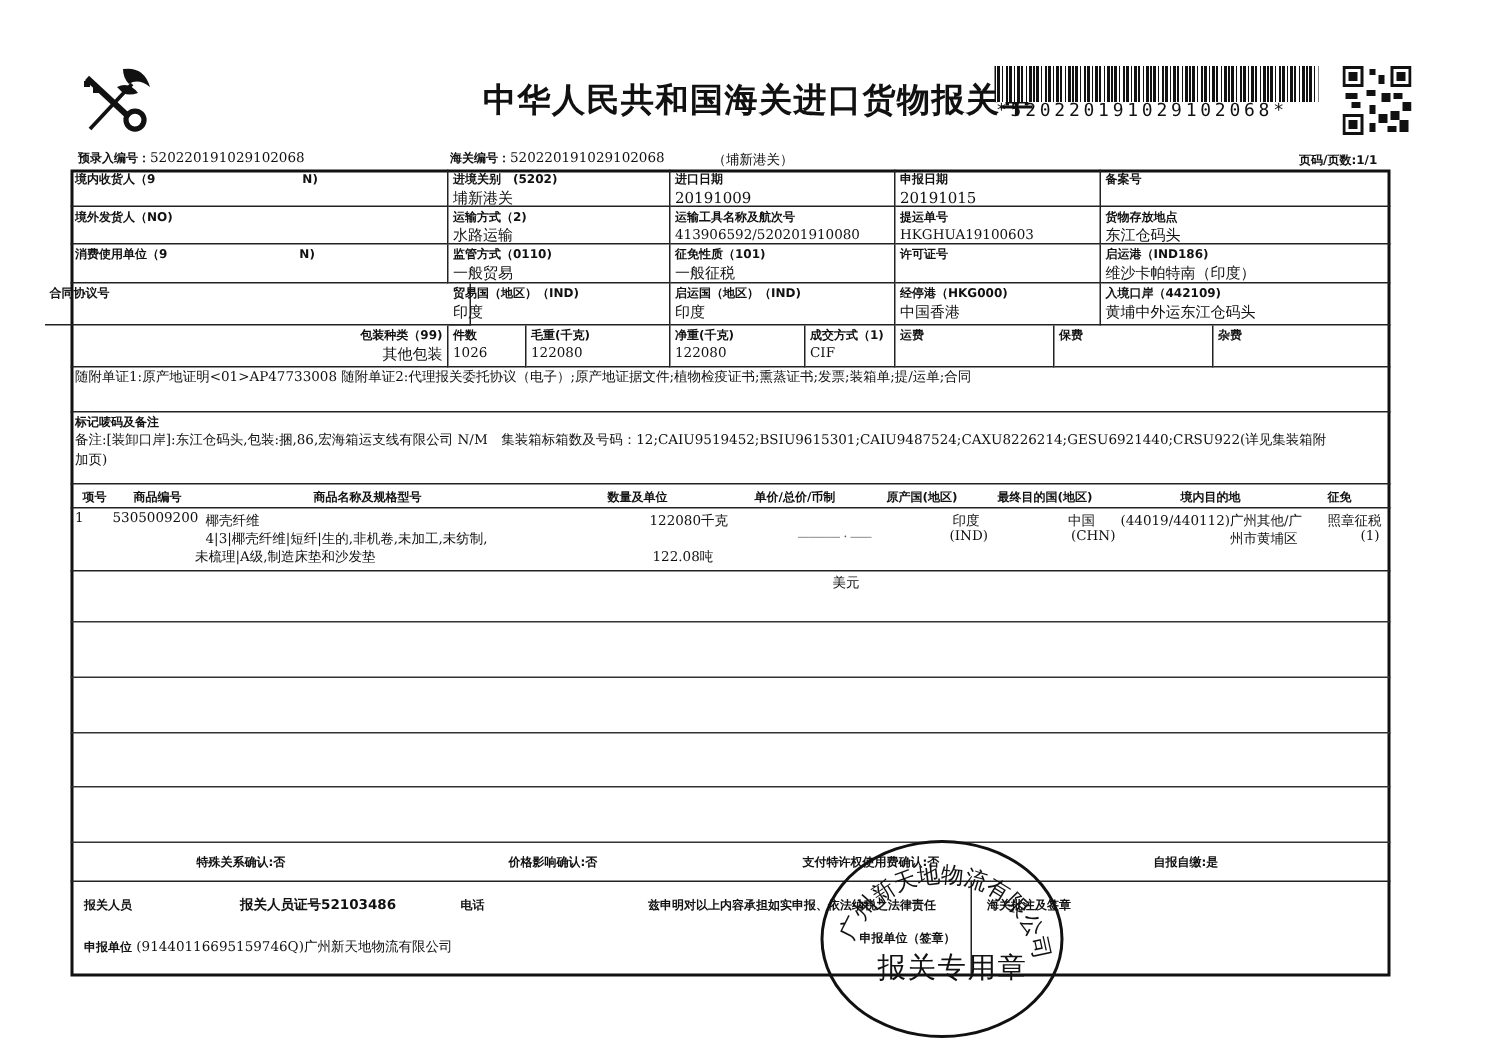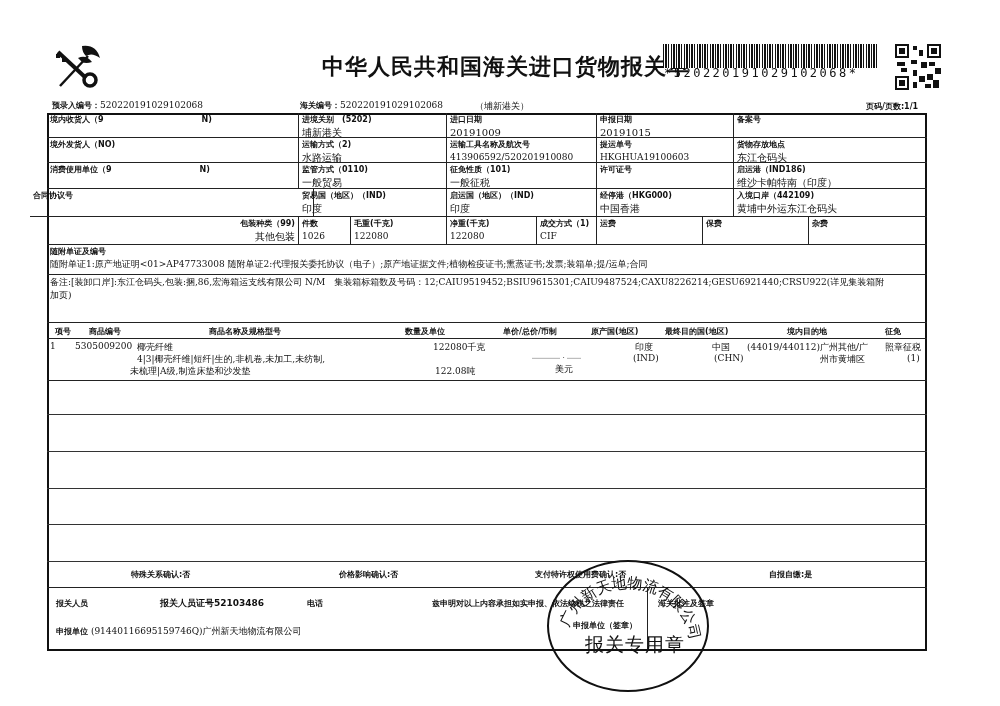--- a/index.html
+++ b/index.html
@@ -185,7 +185,6 @@
 </div>
 
 <div class="cell" style="left:47px;top:245px;width:880px;height:30px;border-right:none;">
-  <span class="lbl b">随附单证及编号</span>
   <span class="val" style="font-size:9px">随附单证1:原产地证明&lt;01&gt;AP47733008 随附单证2:代理报关委托协议（电子）;原产地证据文件;植物检疫证书;熏蒸证书;发票;装箱单;提/运单;合同</span>
 </div>
 

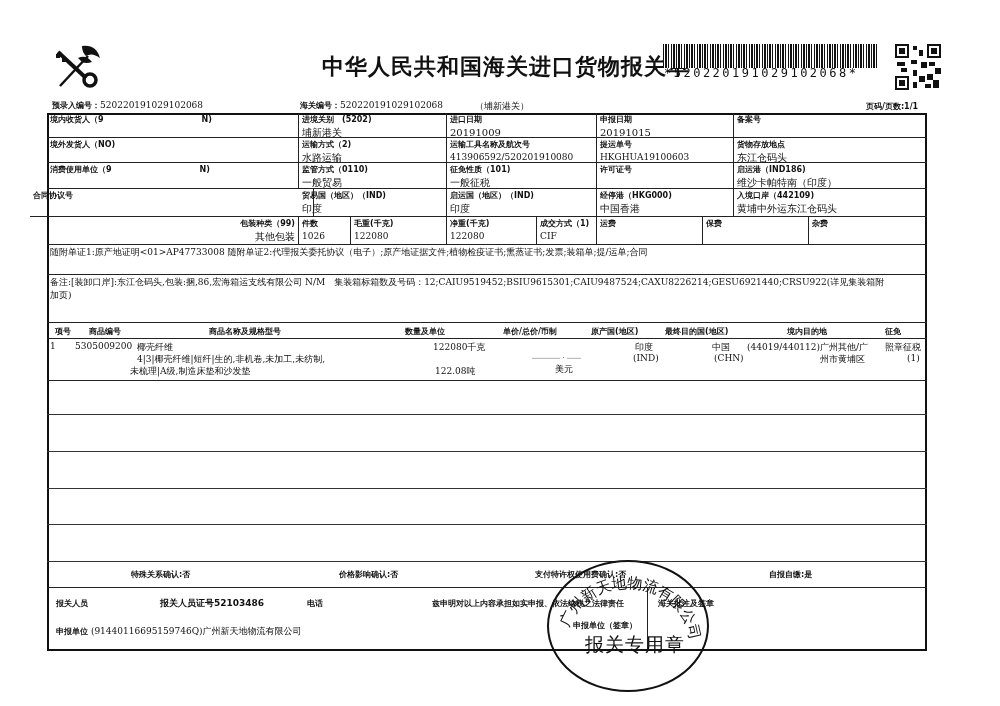--- a/index.html
+++ b/index.html
@@ -189,6 +189,7 @@
 </div>
 
 <div class="cell" style="left:47px;top:275px;width:880px;height:48px;border-right:none;white-space:normal;">
+  <span class="lbl b">标记唛码及备注</span>
   <span class="val" style="font-size:9px;white-space:nowrap">备注:[装卸口岸]:东江仓码头,包装:捆,86,宏海箱运支线有限公司 N/M　集装箱标箱数及号码：12;CAIU9519452;BSIU9615301;CAIU9487524;CAXU8226214;GESU6921440;CRSU922(详见集装箱附</span>
   <span class="val" style="font-size:9px">加页)</span>
 </div>

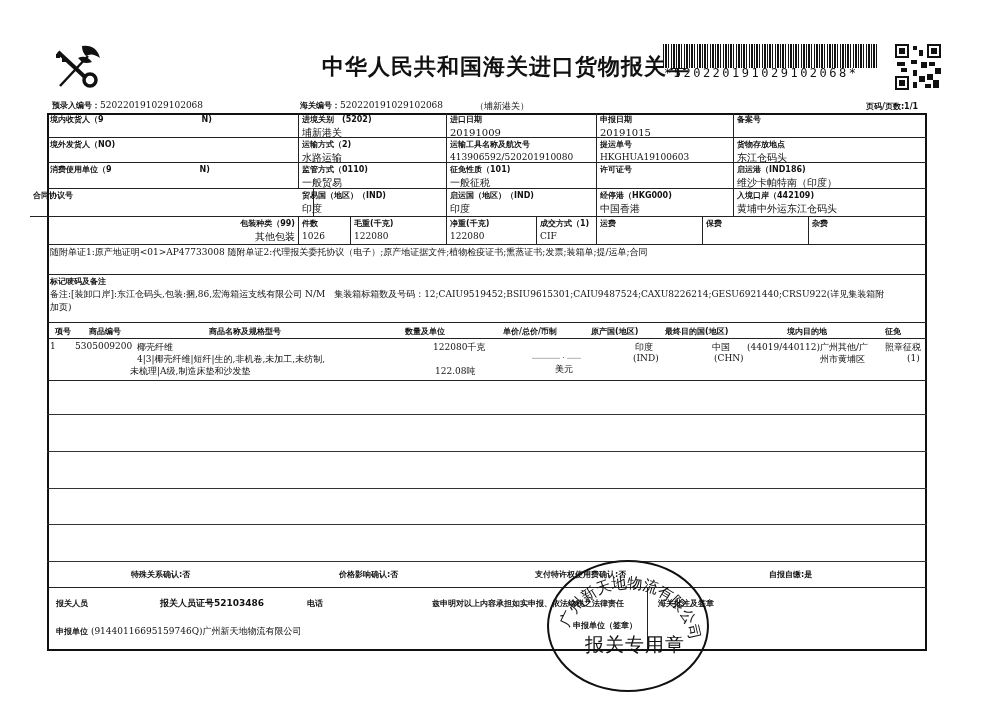--- a/index.html
+++ b/index.html
@@ -215,7 +215,7 @@
   <span class="abs" style="left:386px;top:3px">122080千克</span>
   <span class="abs" style="left:388px;top:27px">122.08吨</span>
   <span class="abs" style="left:485px;top:15px;font-size:7px;color:#555">――――・――</span>
-  <span class="abs" style="left:508px;top:25px">美元</span>
+  <span class="abs" style="left:508px;top:44px">美元</span>
   <span class="abs" style="left:588px;top:3px">印度</span>
   <span class="abs" style="left:586px;top:15px">(IND)</span>
   <span class="abs" style="left:665px;top:3px">中国</span>

